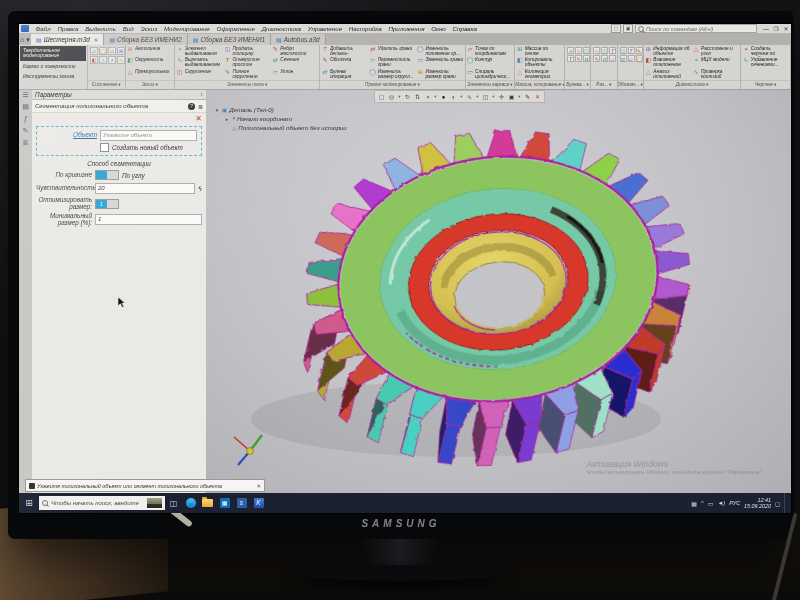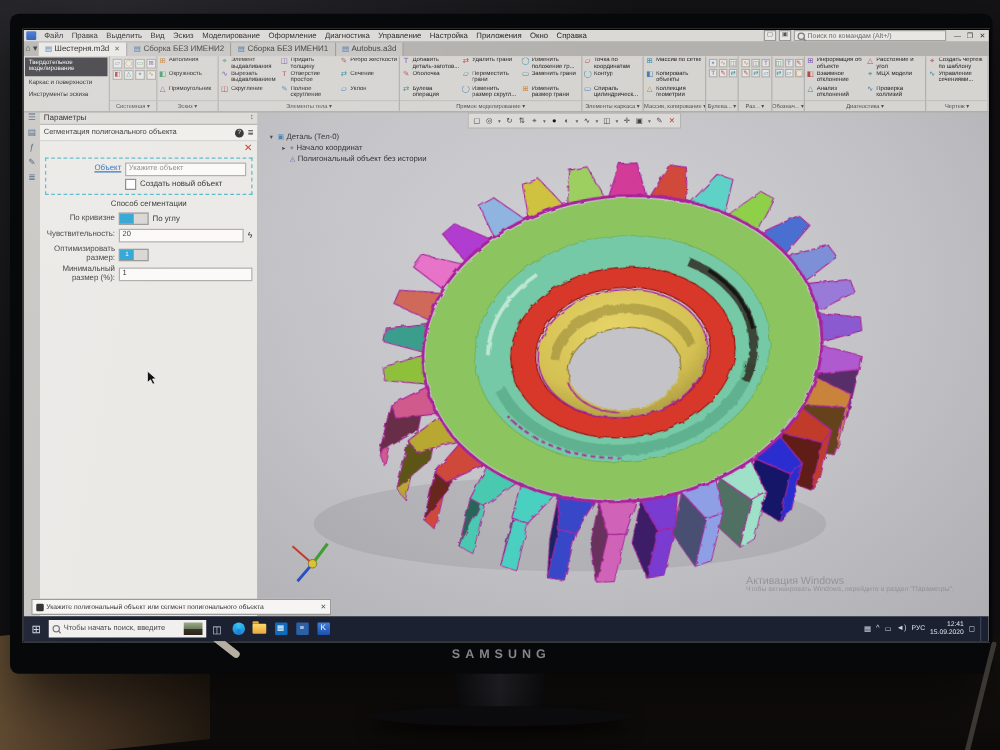--- a/index.html
+++ b/index.html
@@ -5,7 +5,7 @@
   html,body{margin:0;padding:0;background:#121214;width:800px;height:600px;overflow:hidden;
     font-family:"Liberation Sans","DejaVu Sans",sans-serif;}
   .photo{position:absolute;inset:0;width:800px;height:600px;
-    background:radial-gradient(ellipse at 10% 2%,rgba(105,105,112,.28),transparent 42%),#141417;}
+    background:radial-gradient(ellipse at 10% 2%,rgba(105,105,112,.28),transparent 42%),#141417;font-style:italic;}
   .desk{position:absolute;left:0;bottom:0;width:800px;height:92px;
     background:linear-gradient(#191612,#0d0b09);}
   .desk-wood{position:absolute;left:0;bottom:0;width:168px;height:100px;

